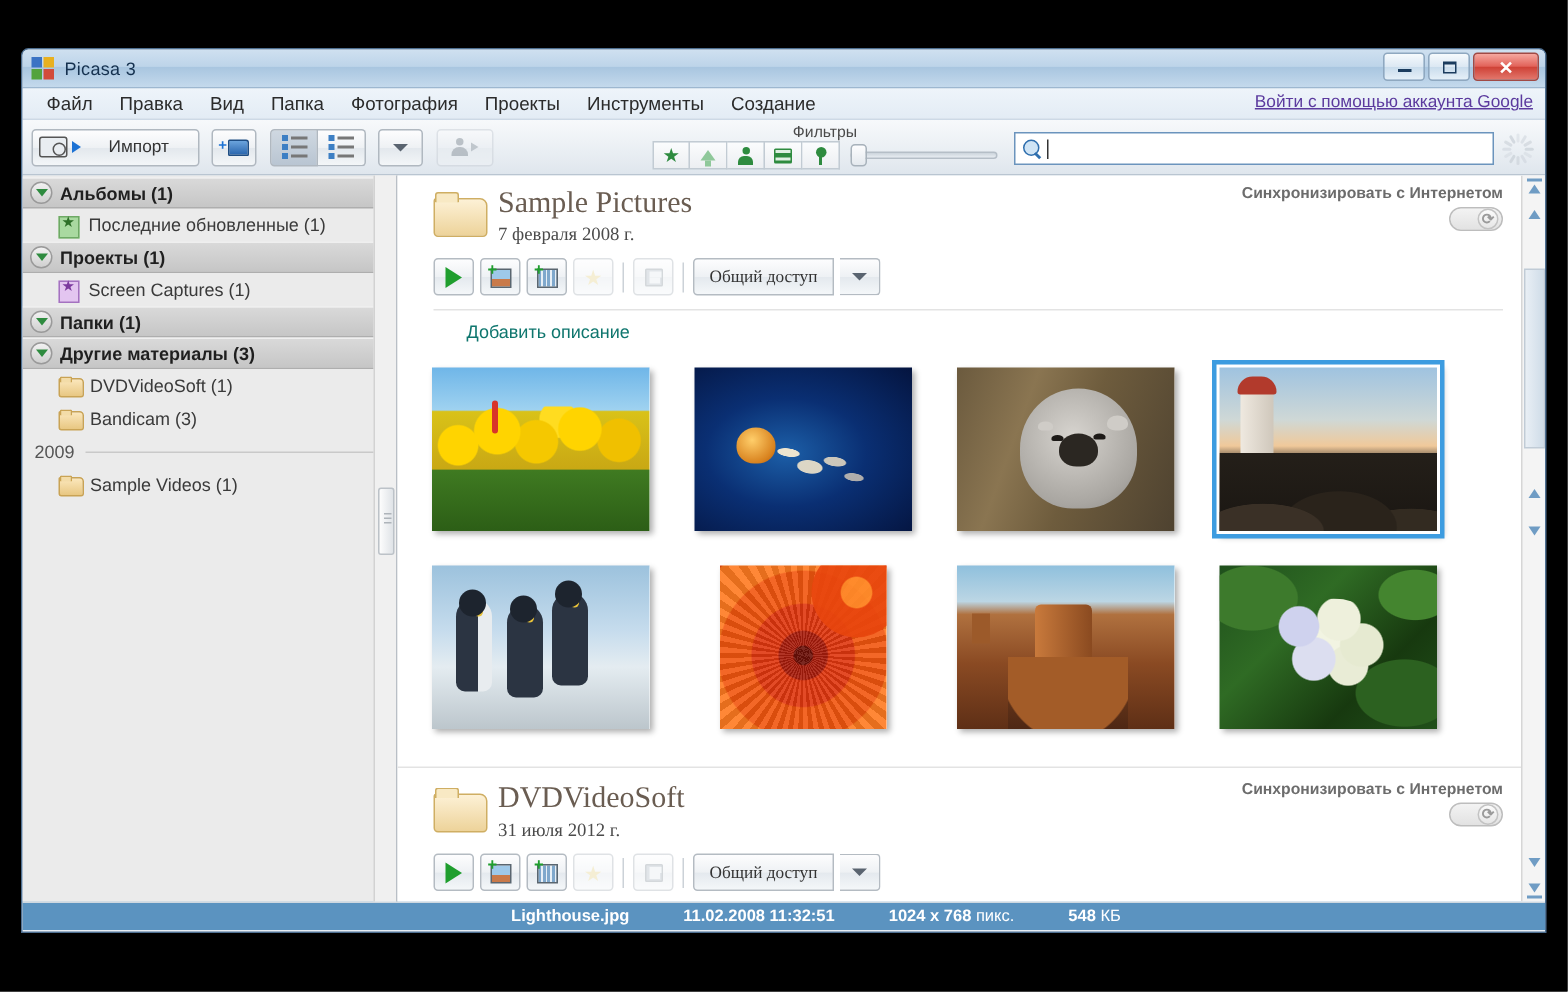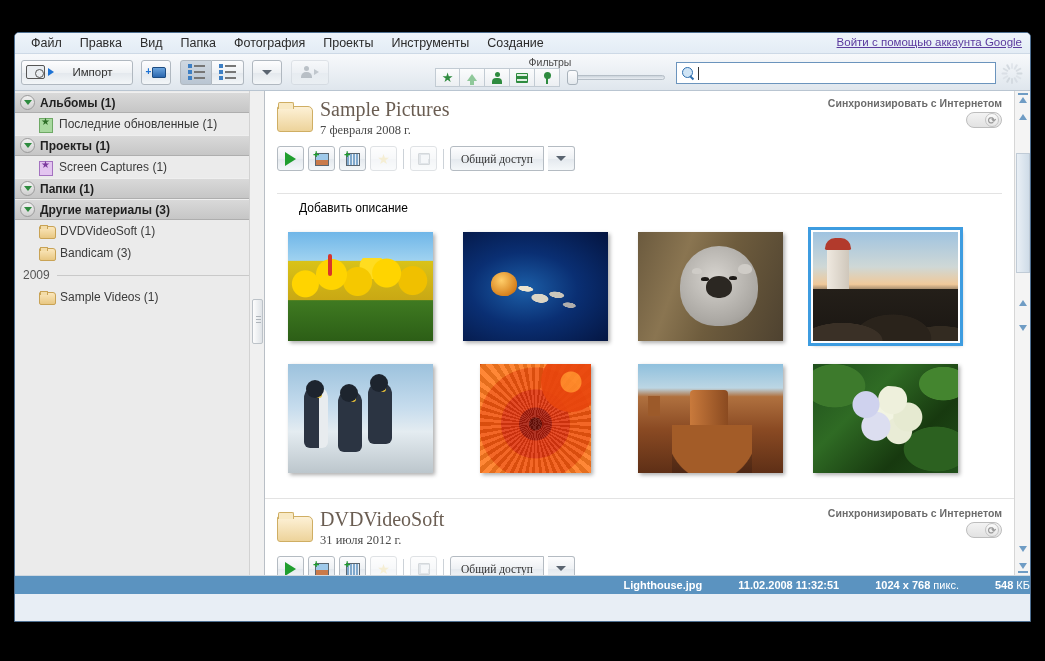--- a/index.html
+++ b/index.html
@@ -412,6 +412,26 @@
 
 <div id="window">
 
+  <div id="titlebar">
+    <div id="app-icon">
+      <i></i>
+        <i></i>
+        <i></i>
+        <i></i>
+    </div>
+    <div id="title-text">Picasa 3</div>
+    <div id="win-buttons">
+      <div class="winbtn">
+          <span class="min-glyph"></span>
+        </div>
+      <div class="winbtn">
+          <span class="max-glyph"></span>
+        </div>
+      <div class="winbtn close">
+          <span>✕</span>
+        </div>
+    </div>
+  </div>
 
   <div id="menubar">
     <div class="menu-item">Файл</div>

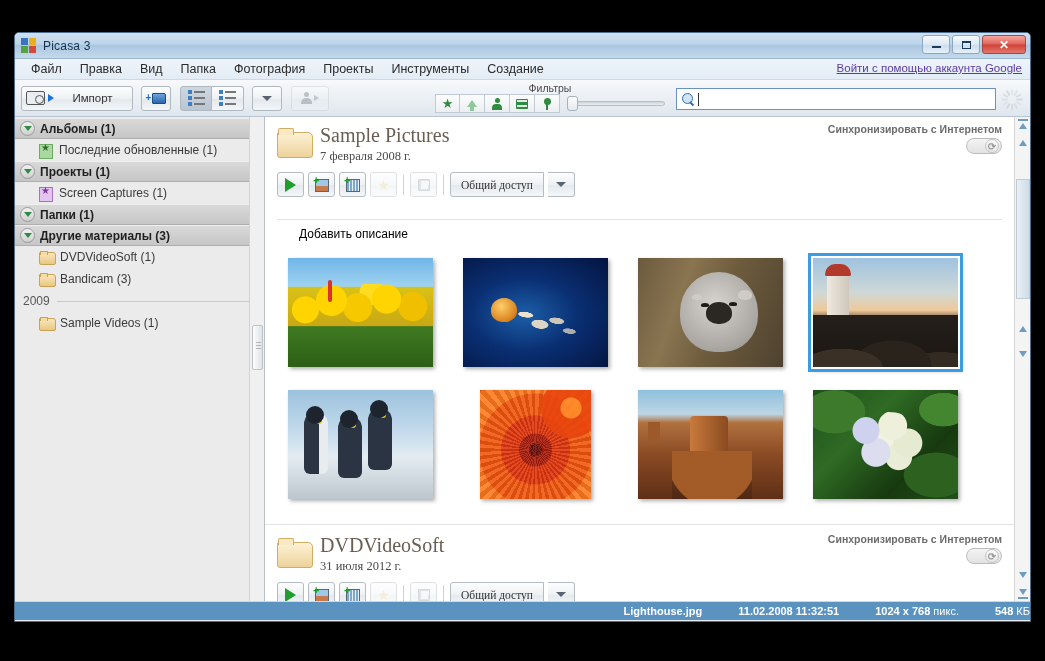--- a/index.html
+++ b/index.html
@@ -236,7 +236,7 @@
   #main { flex:1; background:#fff; position:relative; overflow:hidden; display:flex;}
   #content { flex:1; overflow:hidden; position:relative;}
 
-  .album-head { padding: 8px 12px 0 12px; position:relative; }
+  .album-head { padding: 8px 12px 0 24px; position:relative; }
   .album-title-row { display:flex; align-items:flex-start; gap:9px; }
   .big-folder { width:34px;height:28px;position:relative;flex:none;margin-top:3px;}
   .big-folder::before{content:'';position:absolute;left:0;top:4px;width:34px;height:24px;border-radius:2px 5px 3px 3px;

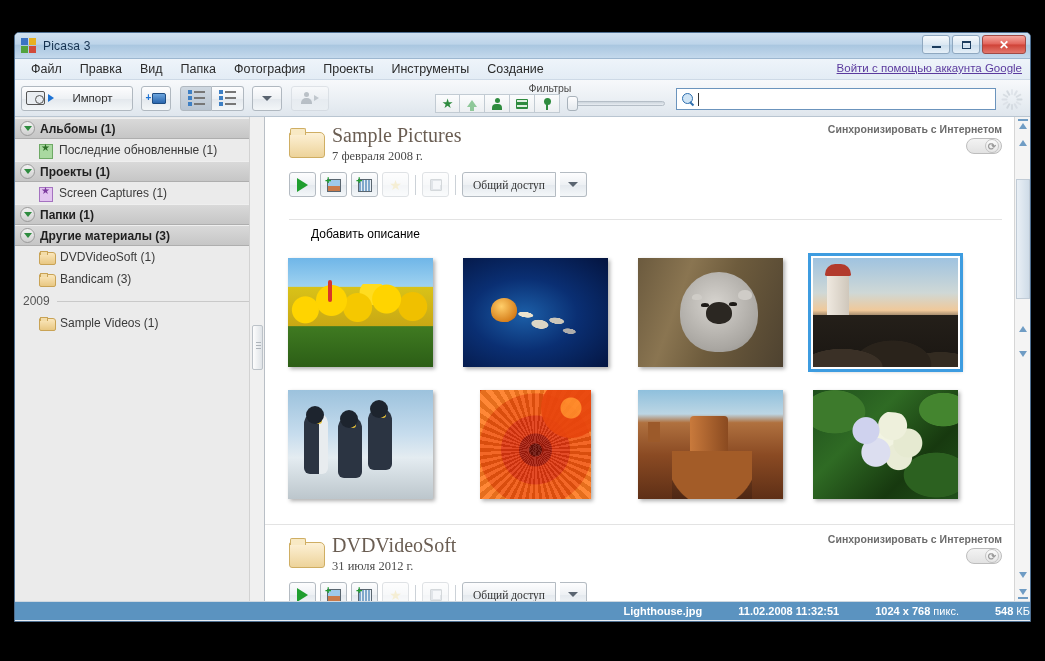--- a/index.html
+++ b/index.html
@@ -282,8 +282,8 @@
     background:linear-gradient(to bottom,#fdfdfe,#eef1f4 50%,#e4e9ee 52%,#f4f7f9);
     display:flex;align-items:center;justify-content:center;}
 
-  .desc-bar { border-top:1px solid #e3e3e3; margin-top:22px; padding:7px 0 0 22px;
-    font-size:12px; color:#000000;}
+  .desc-bar { border-top:1px solid #e3e3e3; margin-top:9px; padding:7px 0 0 22px;
+    font-size:12px; color:#0f766e;}
 
   .thumb-grid { display:flex; flex-wrap:wrap; gap:0; padding:5px 0 0 8px;}
   .thumb-cell { width:175px; height:132px; display:flex; align-items:center; justify-content:center; }

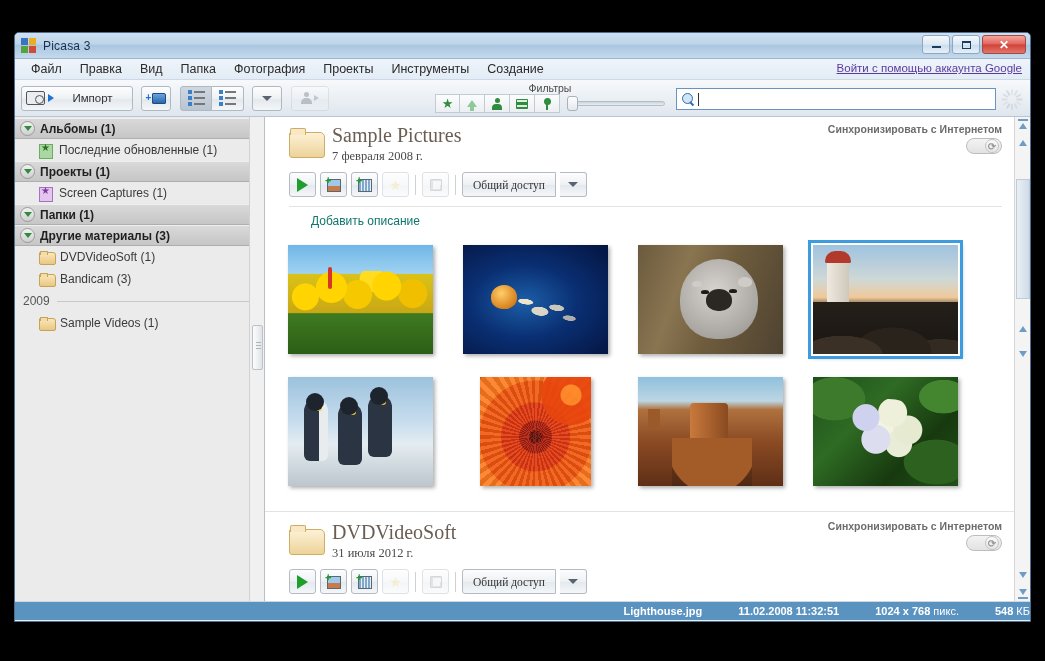--- a/index.html
+++ b/index.html
@@ -308,7 +308,7 @@
   
   #statusbar {
     height:19px; background:#5b93c0; border-top:1px solid #cfd8e0;
-    display:flex; align-items:center; justify-content:flex-end; gap:36px;
+    display:flex; align-items:center; justify-content:center; gap:36px;
     font-size:11px; color:#fff;padding-left:43px;
   }
   #statusbar .sfile{font-weight:bold;}

